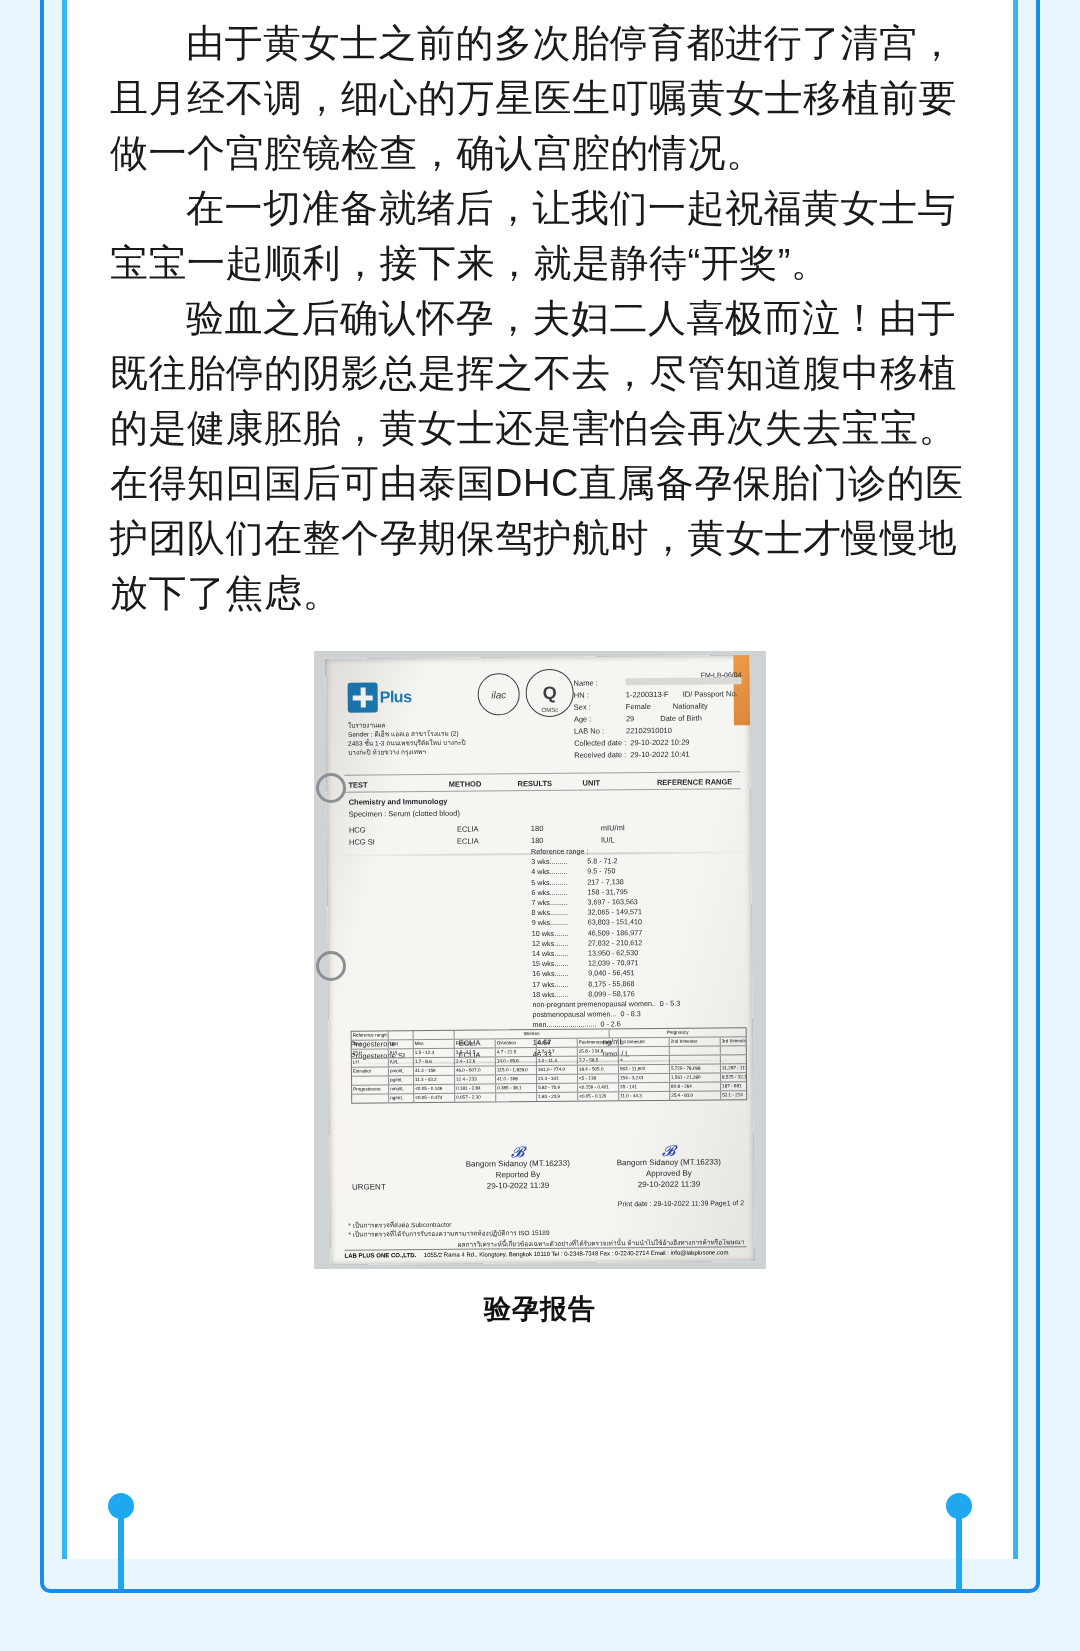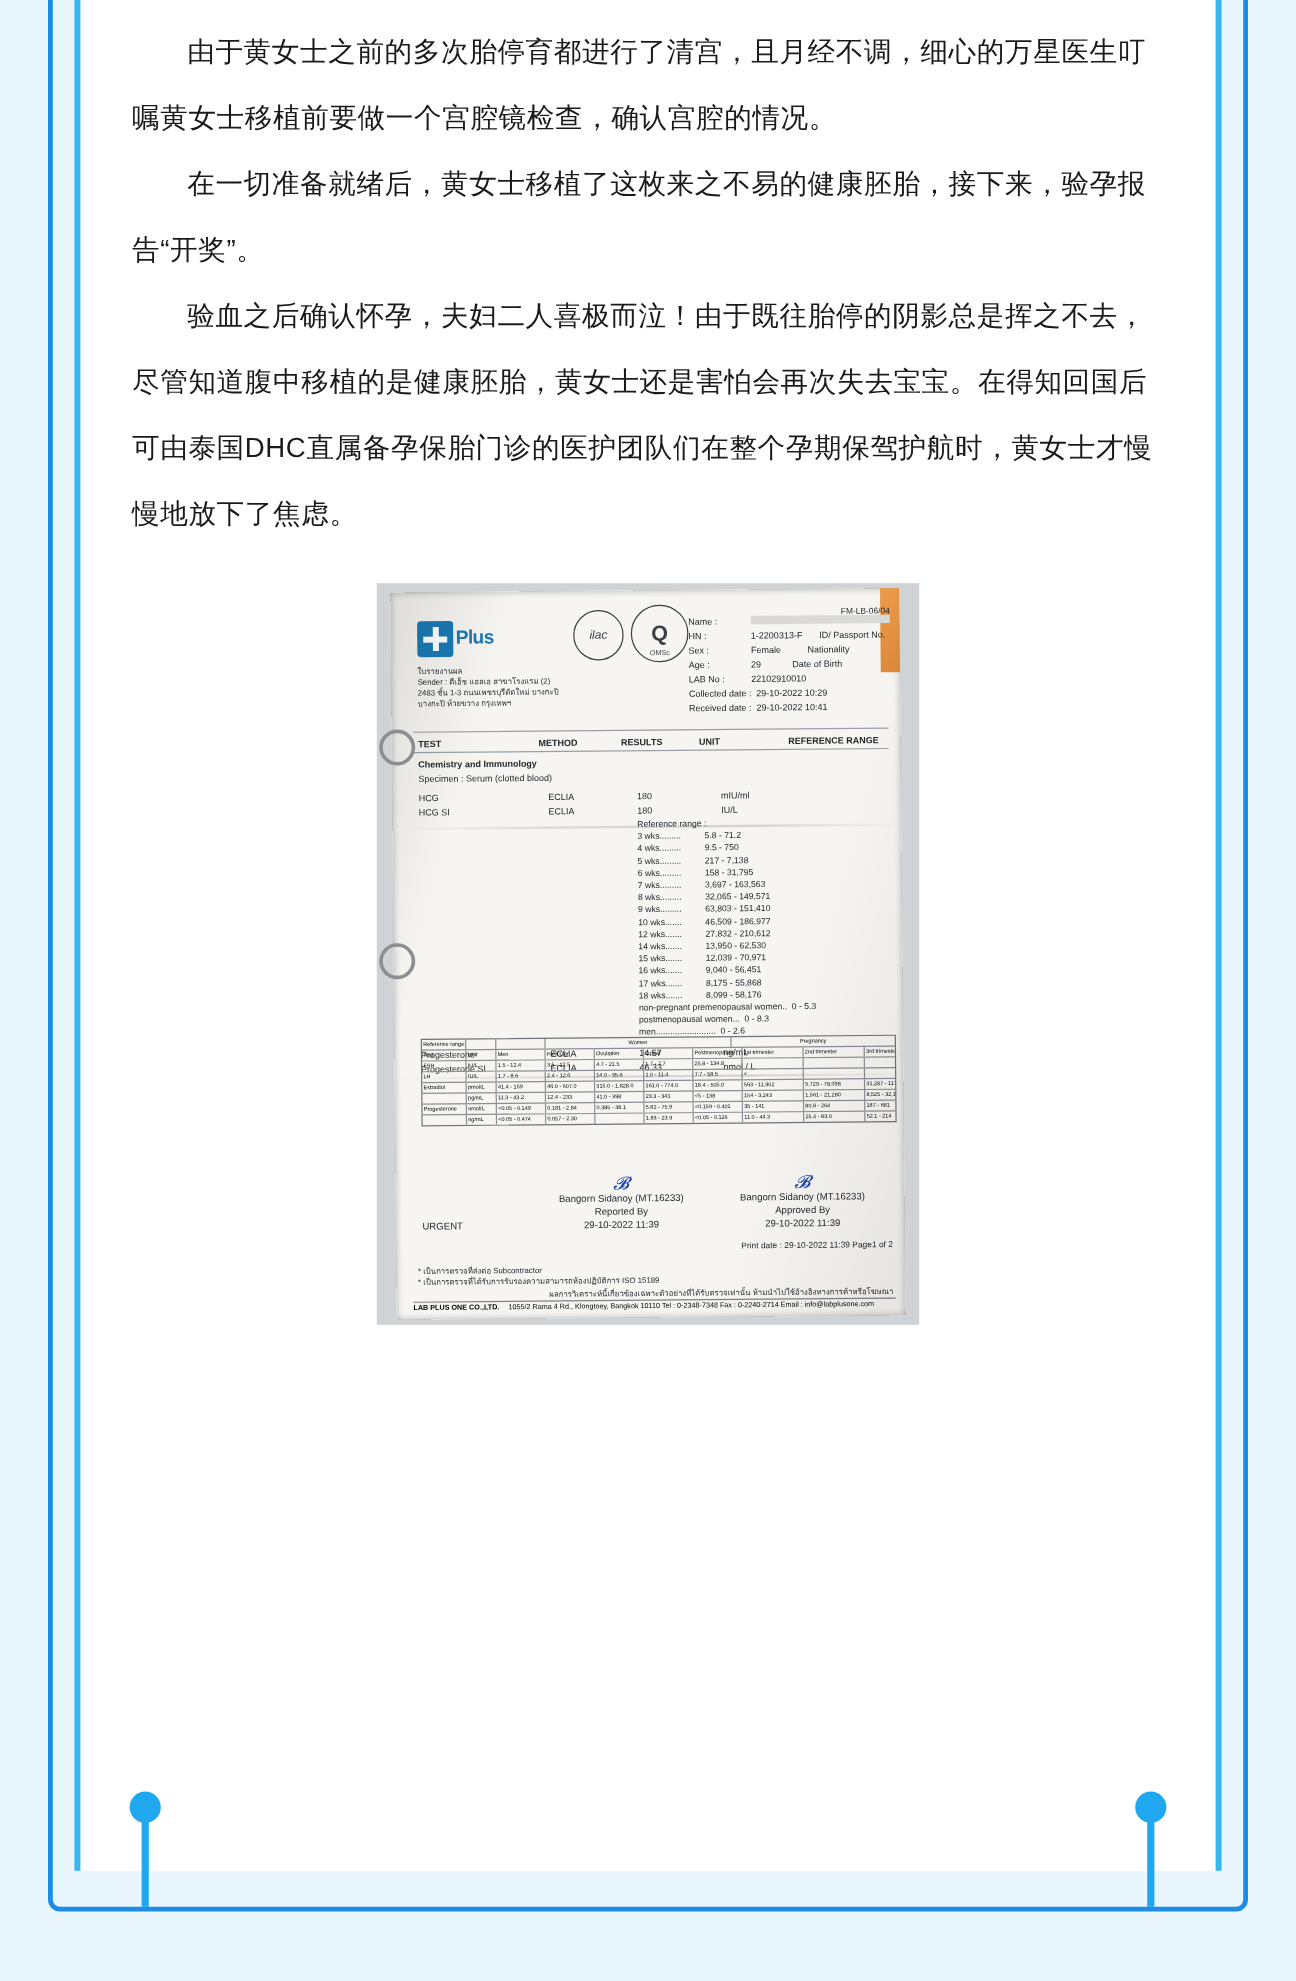--- a/index.html
+++ b/index.html
@@ -75,7 +75,7 @@
 
   p.para {
     margin: 0;
-    font-size: 23px;
+    font-size: 38px;
     line-height: 55px;
     color: #1a1a1a;
     text-indent: 2em;

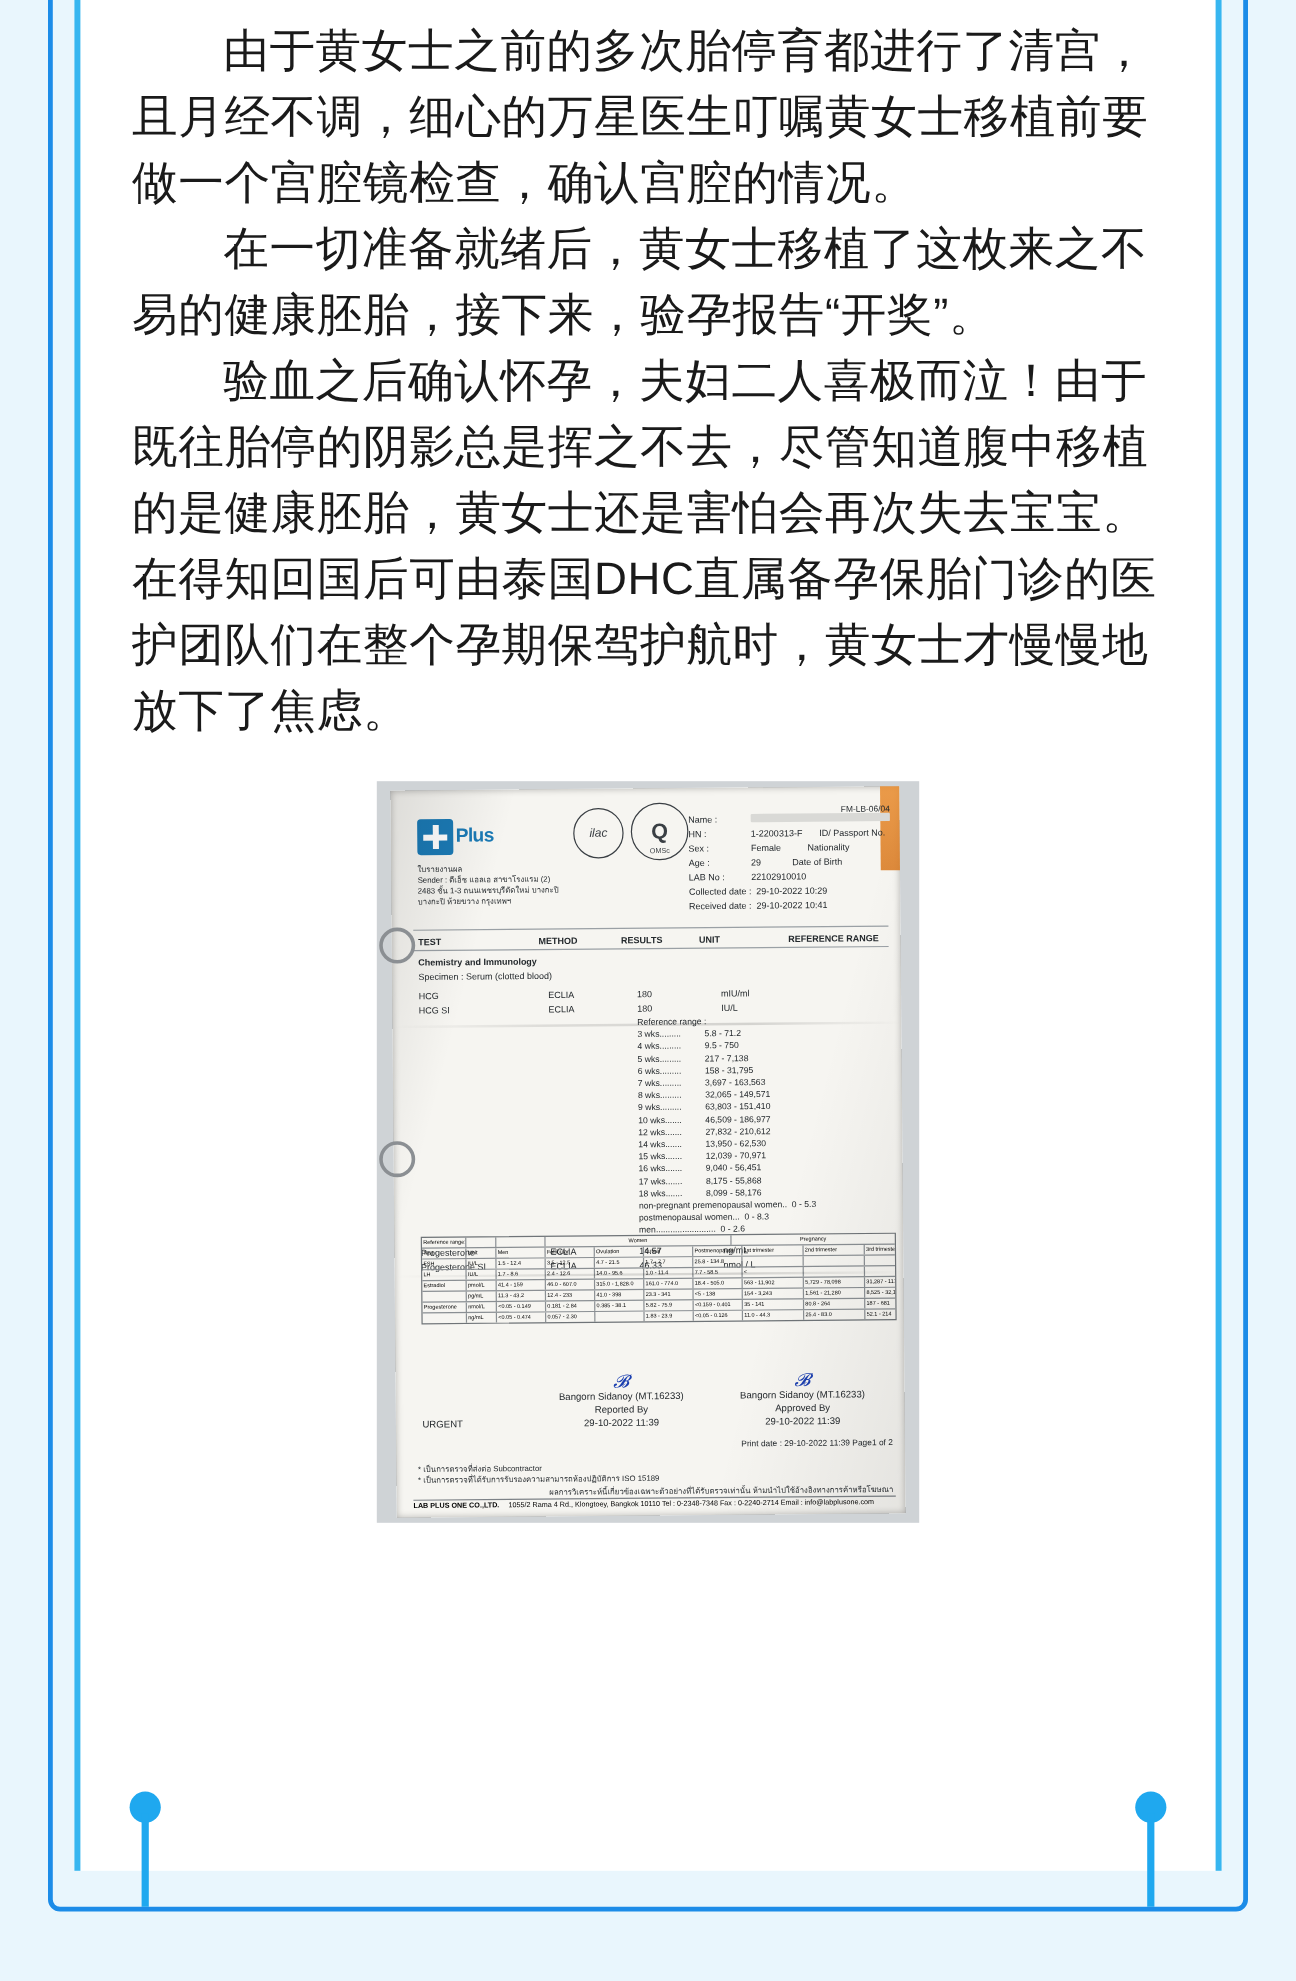--- a/index.html
+++ b/index.html
@@ -239,7 +239,7 @@
 
   <div class="para-block">
     <p class="para">由于黄女士之前的多次胎停育都进行了清宫，且月经不调，细心的万星医生叮嘱黄女士移植前要做一个宫腔镜检查，确认宫腔的情况。</p>
-    <p class="para">在一切准备就绪后，黄女士移植了这枚来之不易的健康胚胎，接下来，验孕报告“开奖”。</p>
+    <p class="para">在一切准备就绪后，让我们一起祝福黄女士与宝宝一起顺利，接下来，就是静待“开奖”。</p>
     <p class="para">验血之后确认怀孕，夫妇二人喜极而泣！由于既往胎停的阴影总是挥之不去，尽管知道腹中移植的是健康胚胎，黄女士还是害怕会再次失去宝宝。在得知回国后可由泰国DHC直属备孕保胎门诊的医护团队们在整个孕期保驾护航时，黄女士才慢慢地放下了焦虑。</p>
   </div>
 

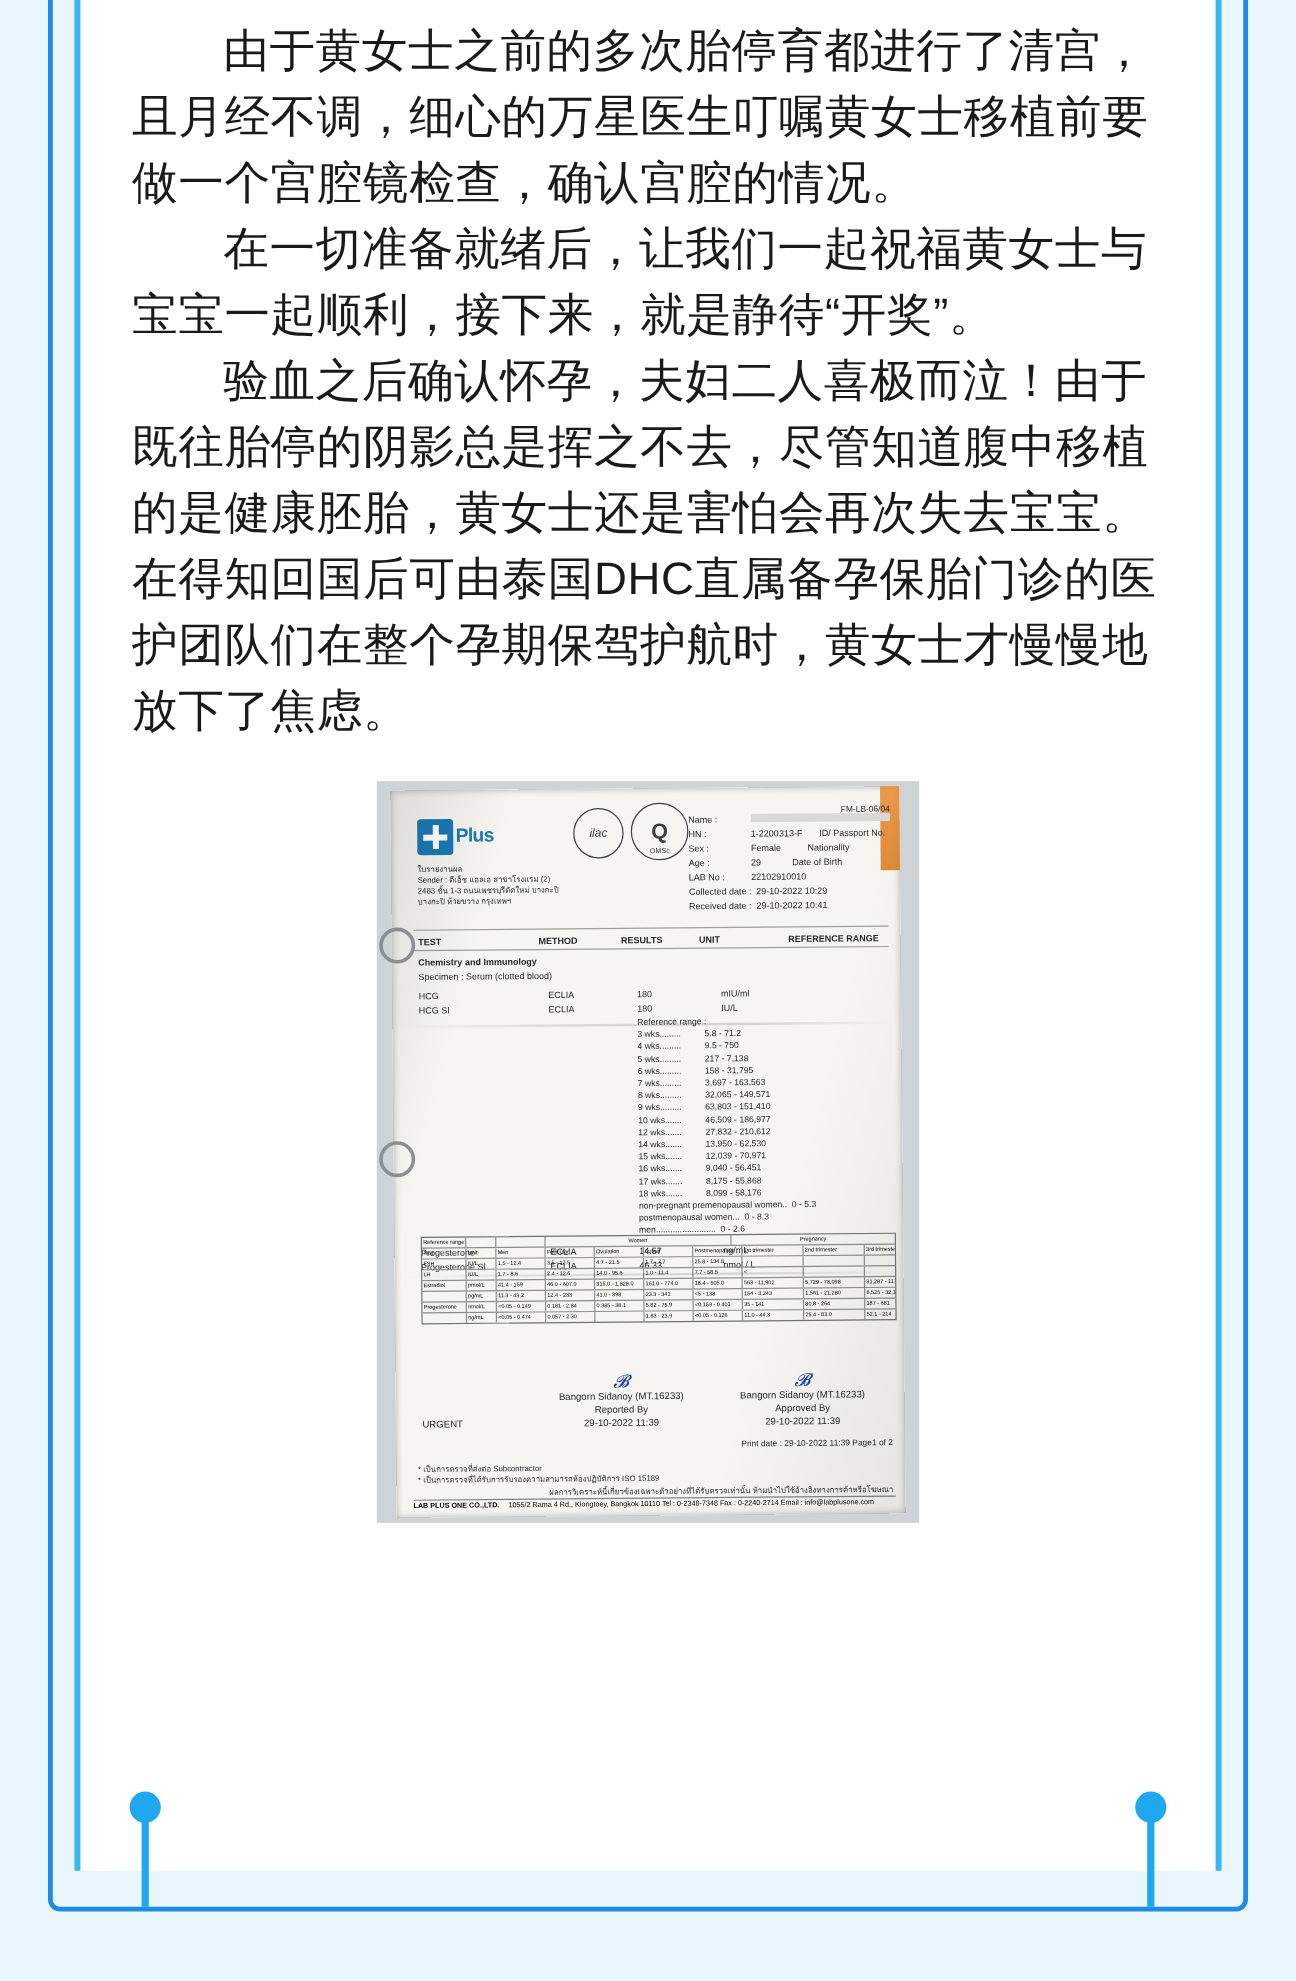--- a/index.html
+++ b/index.html
@@ -558,6 +558,7 @@
     </div>
   </div>
 
+  <div class="caption">验孕报告</div>
 
   <div style="height:70px"></div>
 

